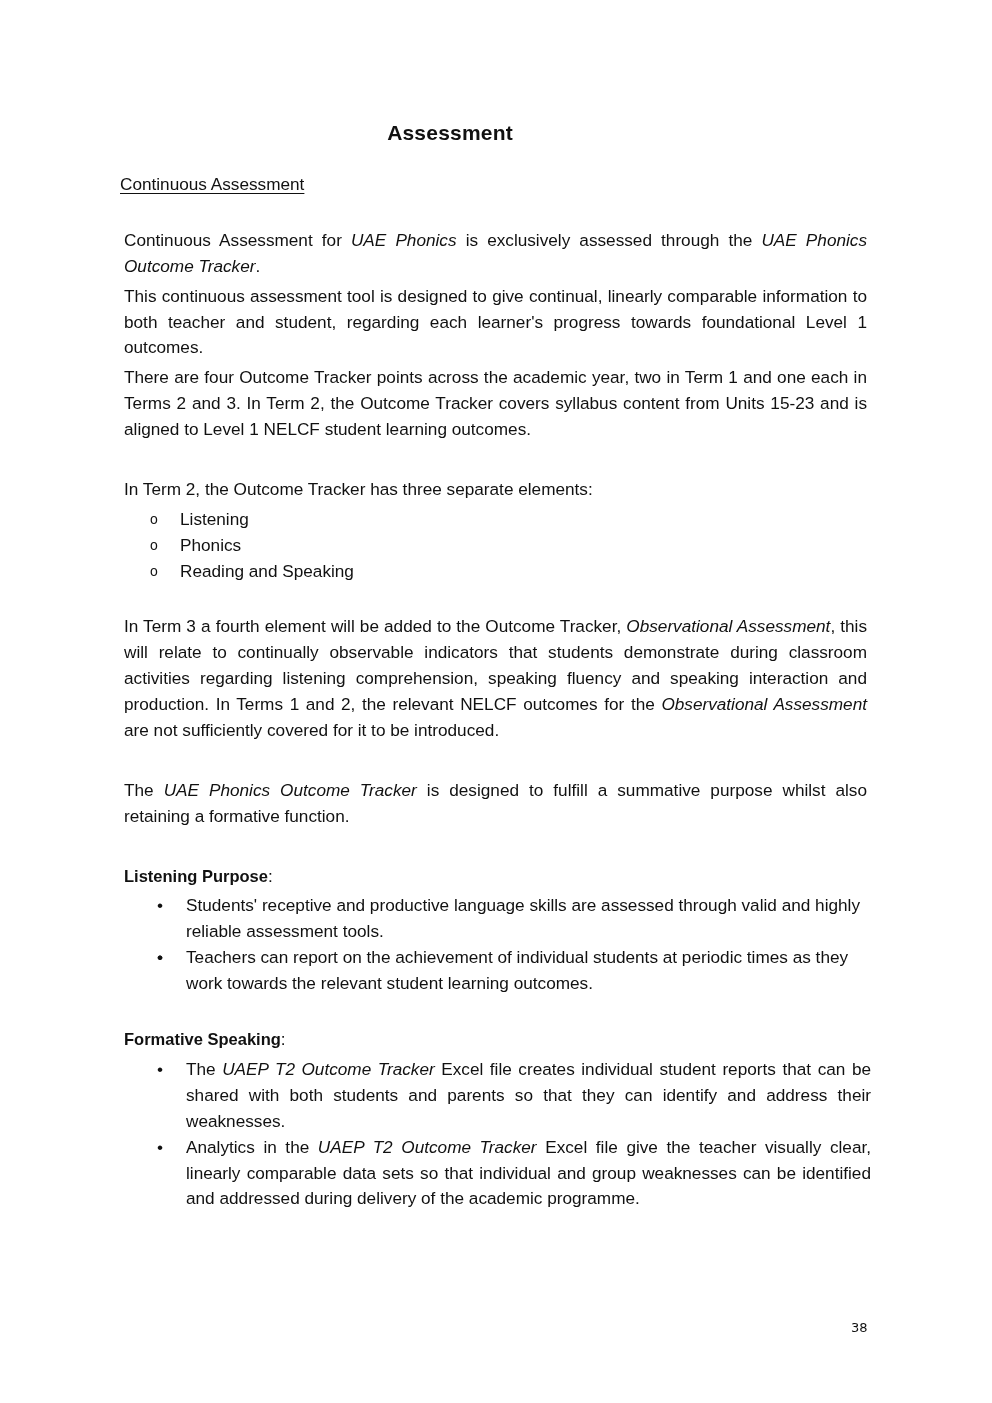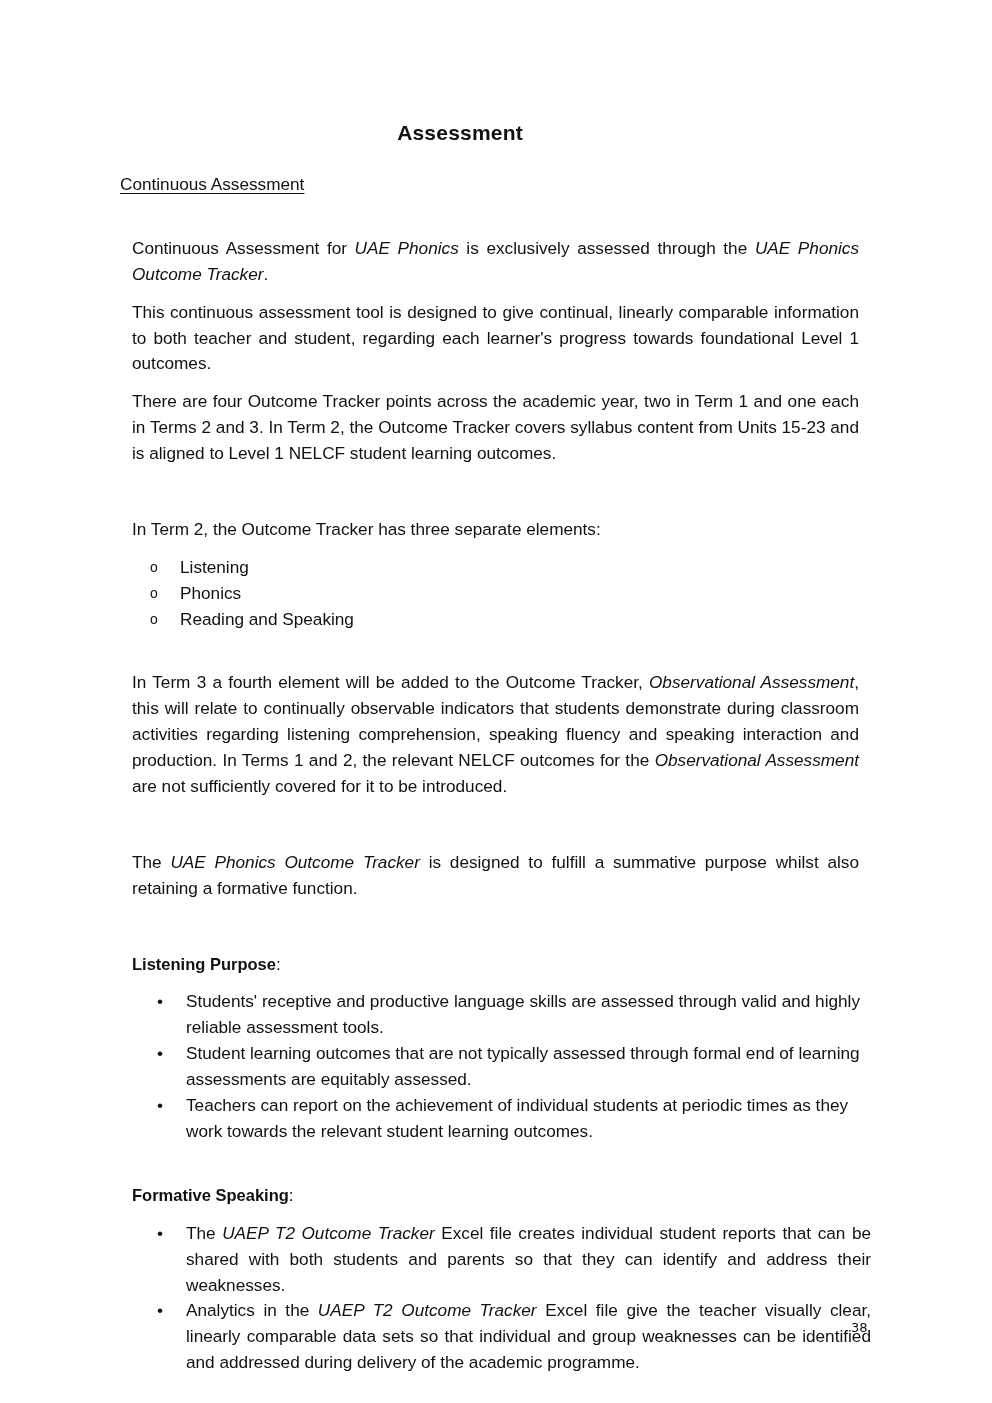--- a/index.html
+++ b/index.html
@@ -7,7 +7,7 @@
          font-family: "Liberation Sans", sans-serif; color: #111; }
   .page { position: absolute; left: 0; top: 0; width: 992px; height: 1403px; background: #fff; }
   .title { position: absolute; left: 0; width: 900px; top: 121px; text-align: center;
-           font-size: 21px; font-weight: bold; letter-spacing: 0.2px; padding-left: 10px; }
+           font-size: 21px; font-weight: bold; letter-spacing: 0.2px; }
   .content { position: absolute; left: 120px; top: 172px; width: 751px;
              font-size: 17.2px; line-height: 25.9px; }
   .h-under { font-weight: normal; text-decoration: underline; text-underline-offset: 3px; margin: 0; }

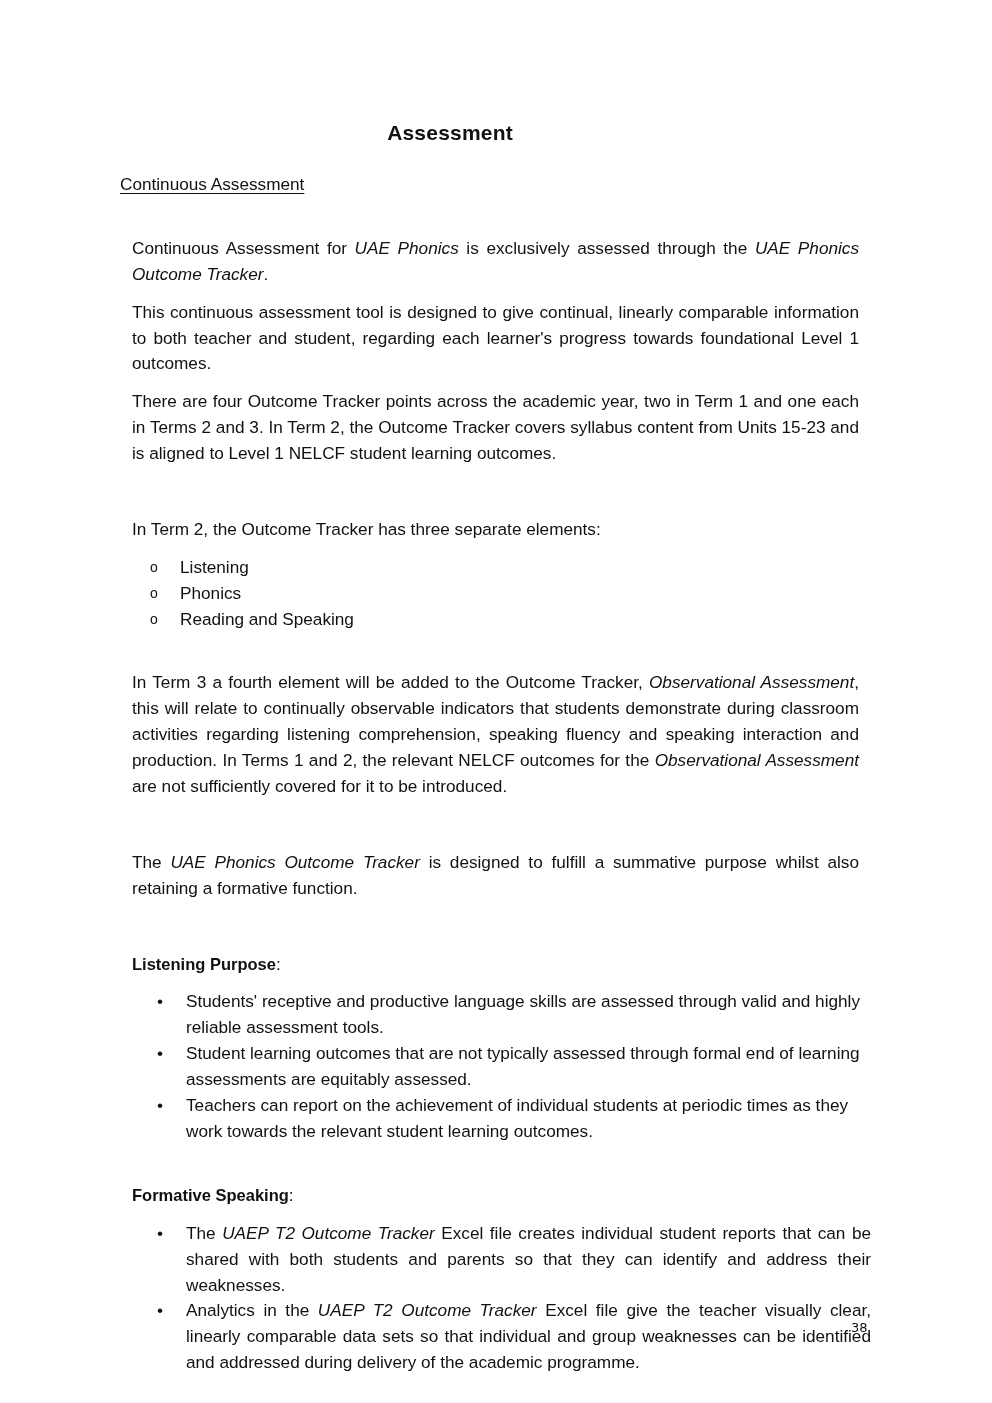--- a/index.html
+++ b/index.html
@@ -11,7 +11,7 @@
   .content { position: absolute; left: 120px; top: 172px; width: 751px;
              font-size: 17.2px; line-height: 25.9px; }
   .h-under { font-weight: normal; text-decoration: underline; text-underline-offset: 3px; margin: 0; }
-  p { margin: 12px; text-align: justify; }
+  p { margin: 4px; text-align: justify; }
   .gap { height: 25.9px; }
   ul { list-style: none; margin: 0; padding: 0; }
   .o-list li { position: relative; padding-left: 60px; }

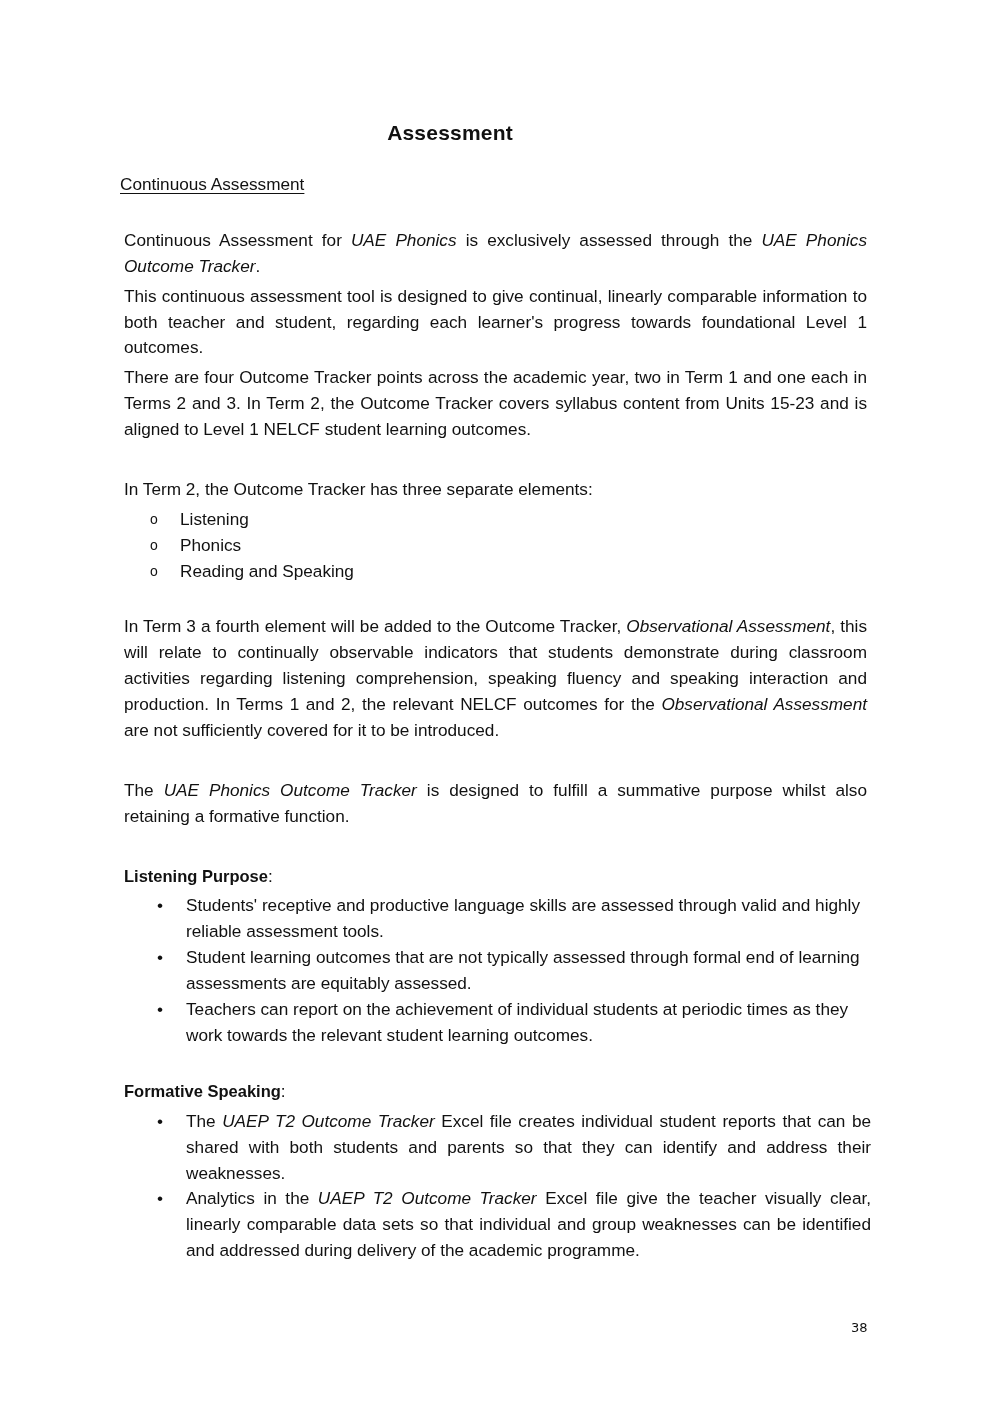--- a/index.html
+++ b/index.html
@@ -58,7 +58,7 @@
     <p><span class="bold-h">Listening Purpose</span><span>:</span></p>
     <ul class="b-list">
       <li><span class="mk">•</span><span>Students' receptive and productive language skills are assessed through valid and highly reliable assessment tools.</span></li>
-      <li><span class="mk">•</span><span>Student learning outcomes that are not typically assessed through formal end of learning assessments are equitably assessed.</span></li>
+      <li><span class="mk">•</span></li>
       <li><span class="mk">•</span><span>Teachers can report on the achievement of individual students at periodic times as they work towards the relevant student learning outcomes.</span></li>
     </ul>
     <div class="gap"></div>

